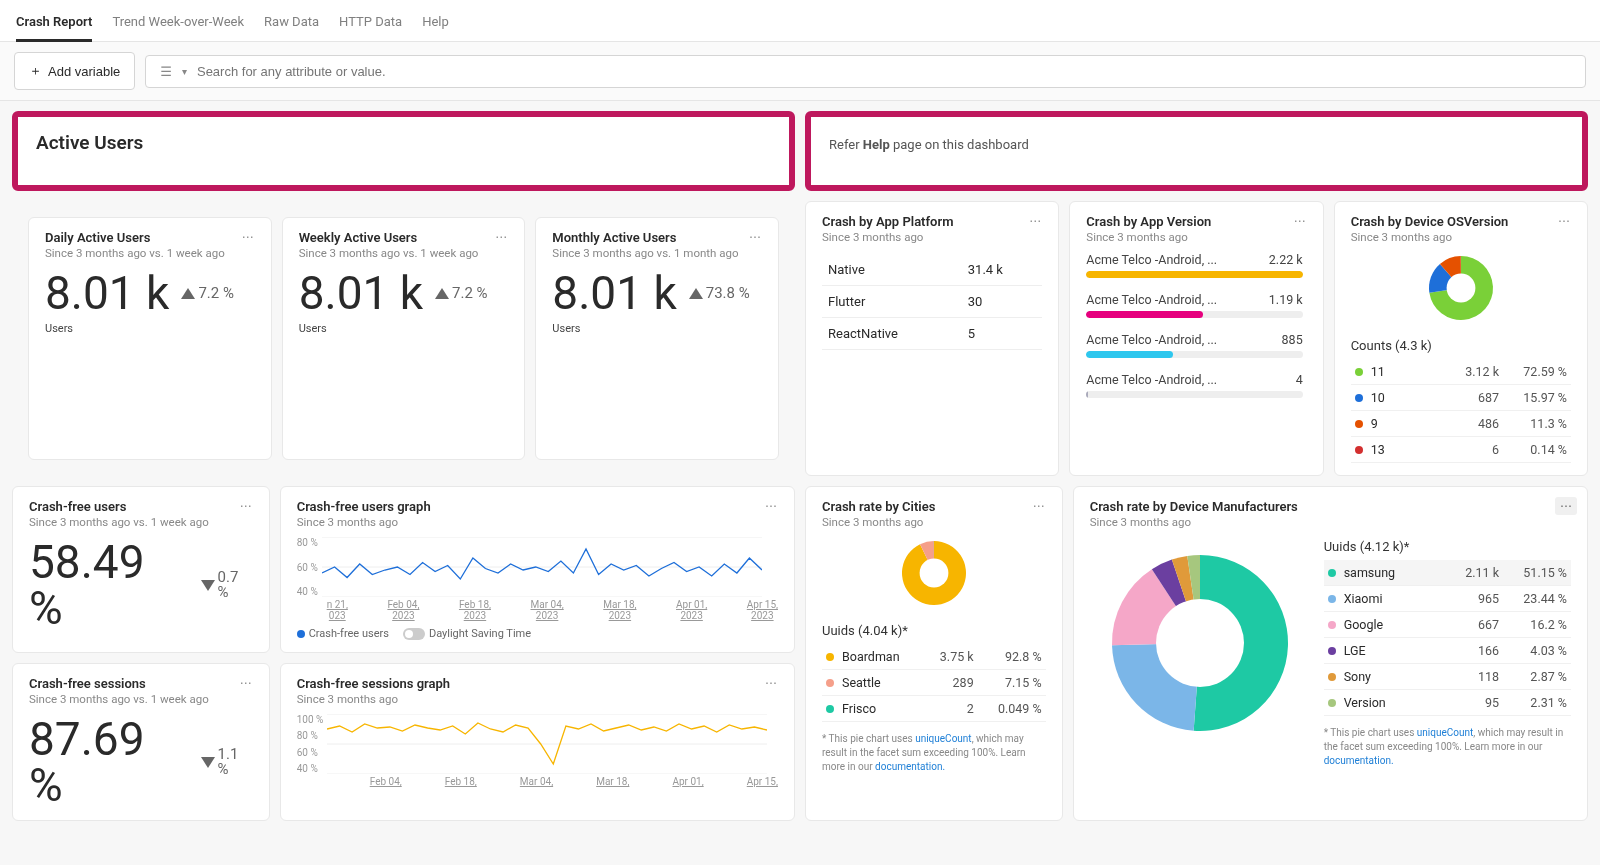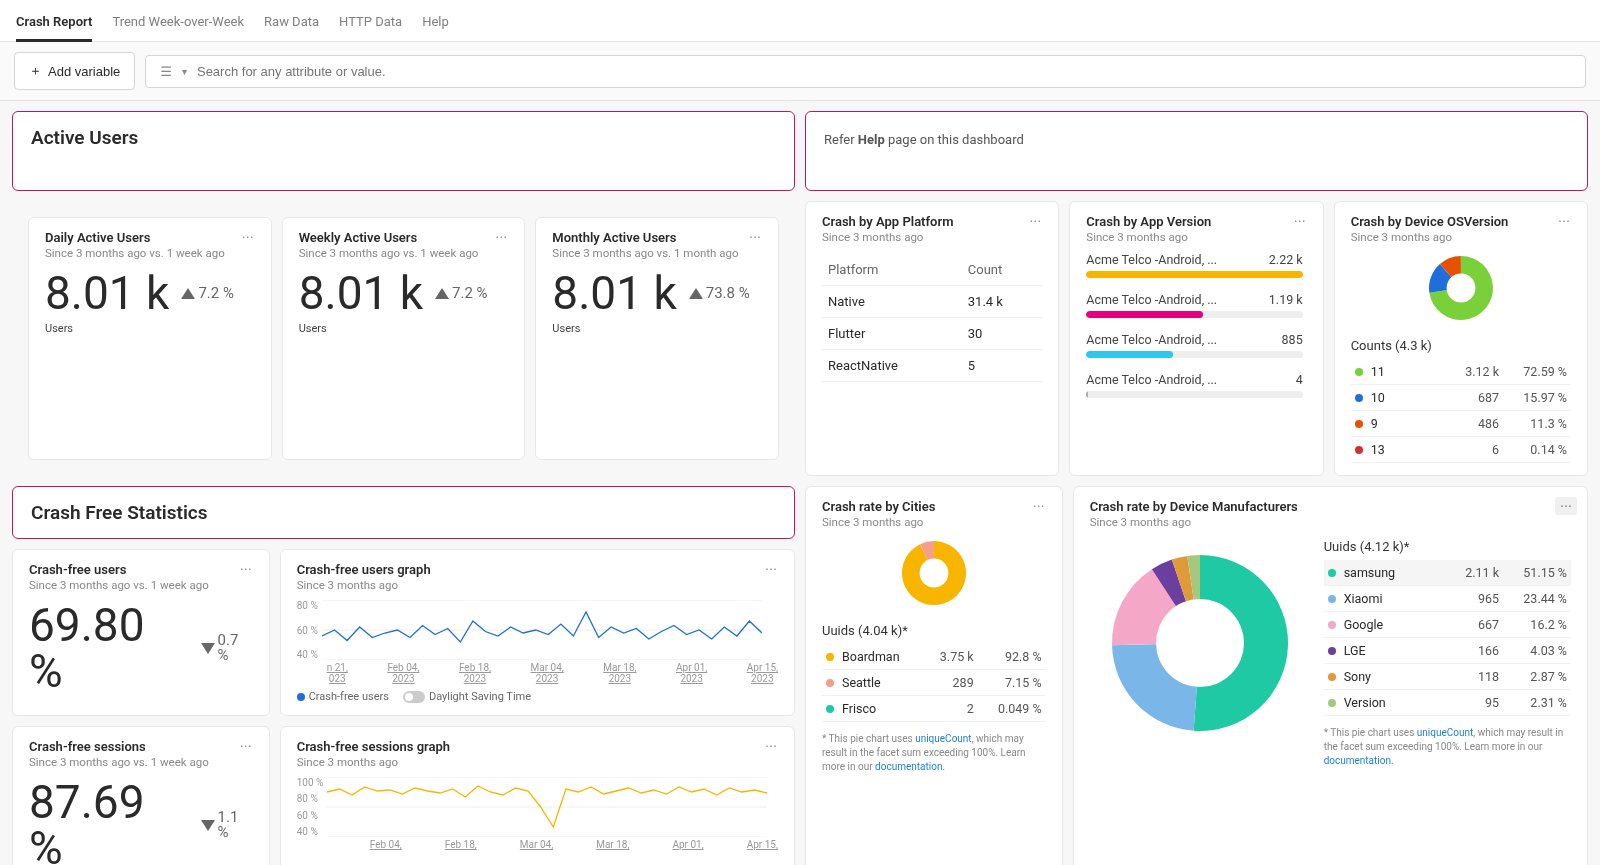--- a/index.html
+++ b/index.html
@@ -12,7 +12,7 @@
 .searchwrap { flex: 1; display: flex; align-items: center; gap: 10px; background: #fff; border: 1px solid #d5d5d5; border-radius: 4px; padding: 8px 14px; }
 .searchwrap input { border: none; outline: none; flex: 1; font-size: 13px; background: transparent; }
 .grid { display: grid; grid-template-columns: 1fr 1fr; gap: 10px; padding: 10px 12px; }
-.section { background: #fff; border: 1px solid #be185d; border-radius: 6px; padding: 14px 18px; }
+.section { background: #fff; border: 6px solid #be185d; border-radius: 6px; padding: 14px 18px; }
 .sect-title { font-size: 19px; font-weight: 600; }
 .row { display: grid; grid-template-columns: repeat(3, 1fr); gap: 10px; padding: 0 12px 10px; }
 .row2 { display: grid; grid-template-columns: 1fr 2fr; gap: 10px; padding: 0; }

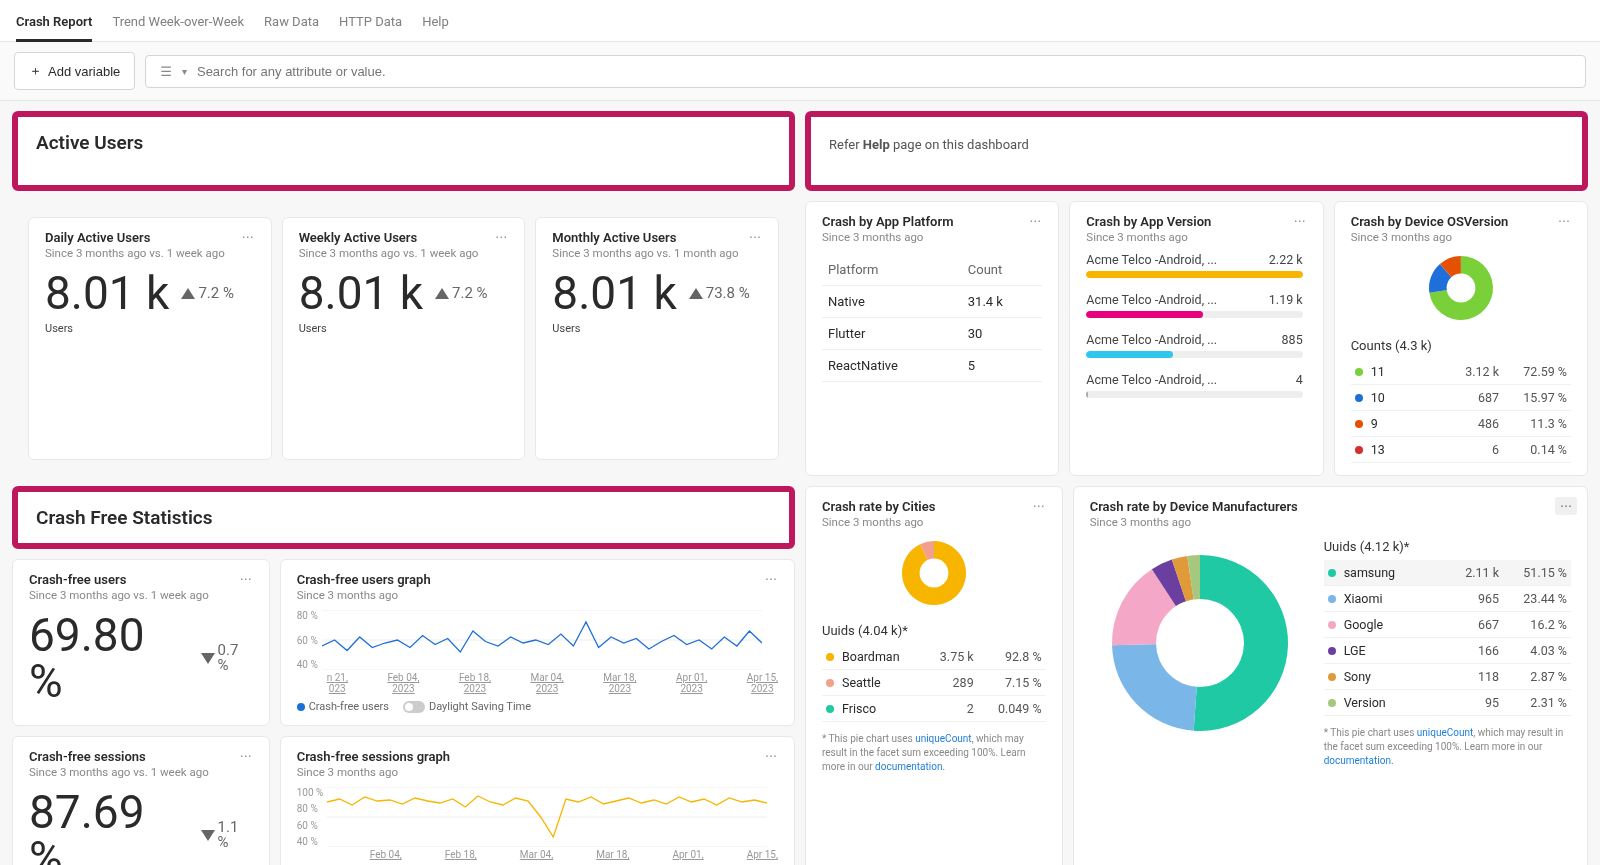--- a/index.html
+++ b/index.html
@@ -156,10 +156,6 @@
       <table class="tbl" id="platform-tbl">
           <tbody>
             <tr>
-              <th>Platform</th>
-              <th>Count</th>
-            </tr>
-            <tr>
               <td>Native</td>
               <td>31.4 k</td>
             </tr>

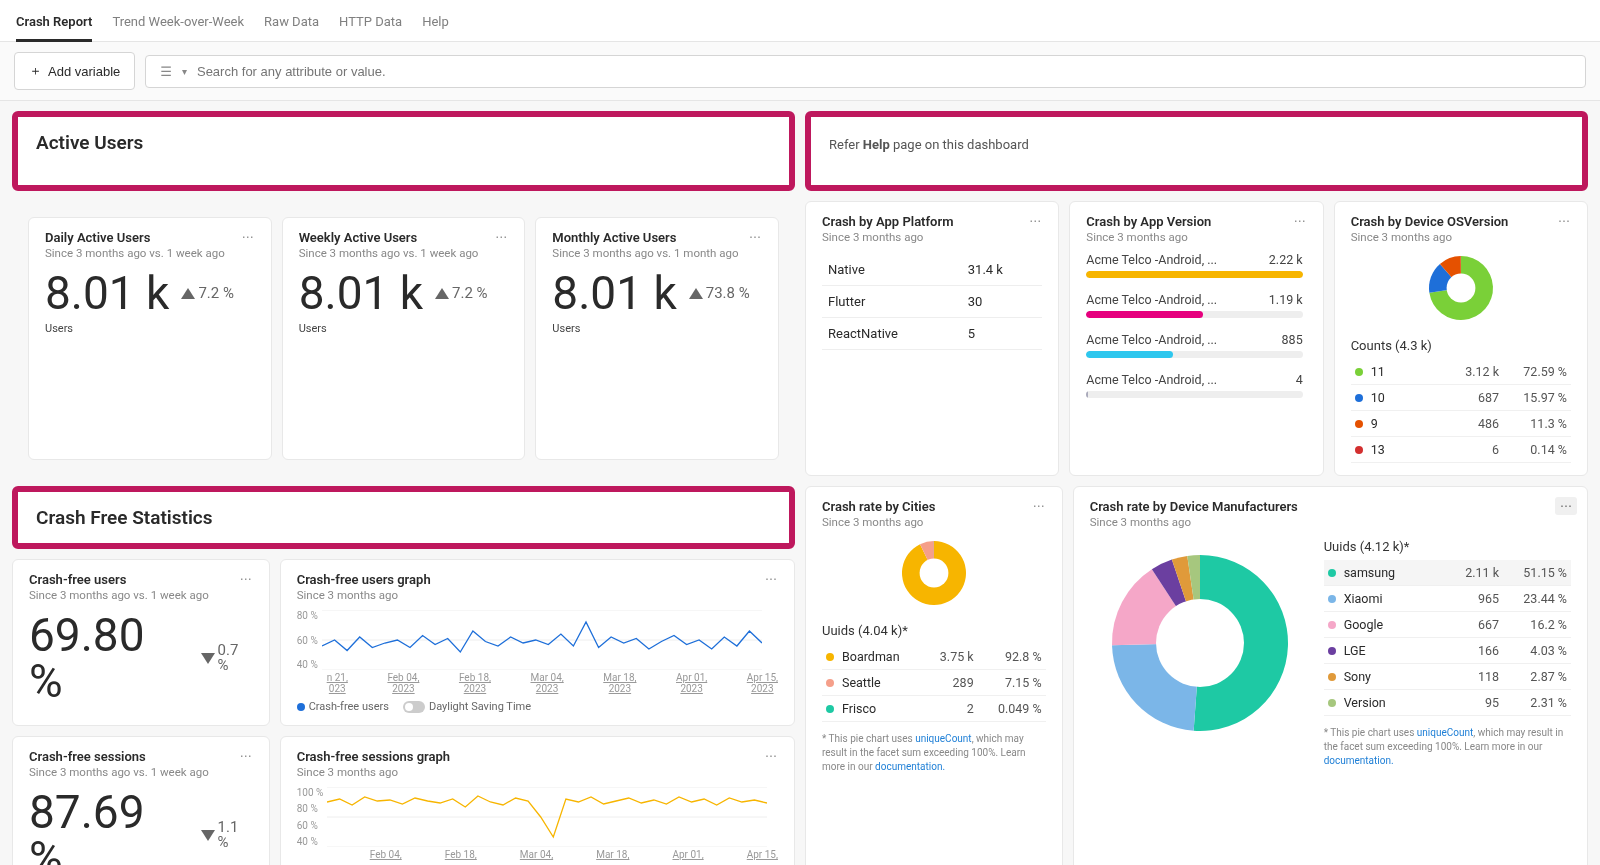--- a/index.html
+++ b/index.html
@@ -266,9 +266,6 @@
 <div style="display:grid;grid-template-columns:1fr 1fr;gap:10px;padding:0 12px 10px;">
 
   <div style="display:flex;flex-direction:column;gap:10px;">
-    <div class="section">
-      <div class="sect-title">Crash Free Statistics</div>
-    </div>
     <div class="row2">
       <div class="card">
         <div class="card-head">

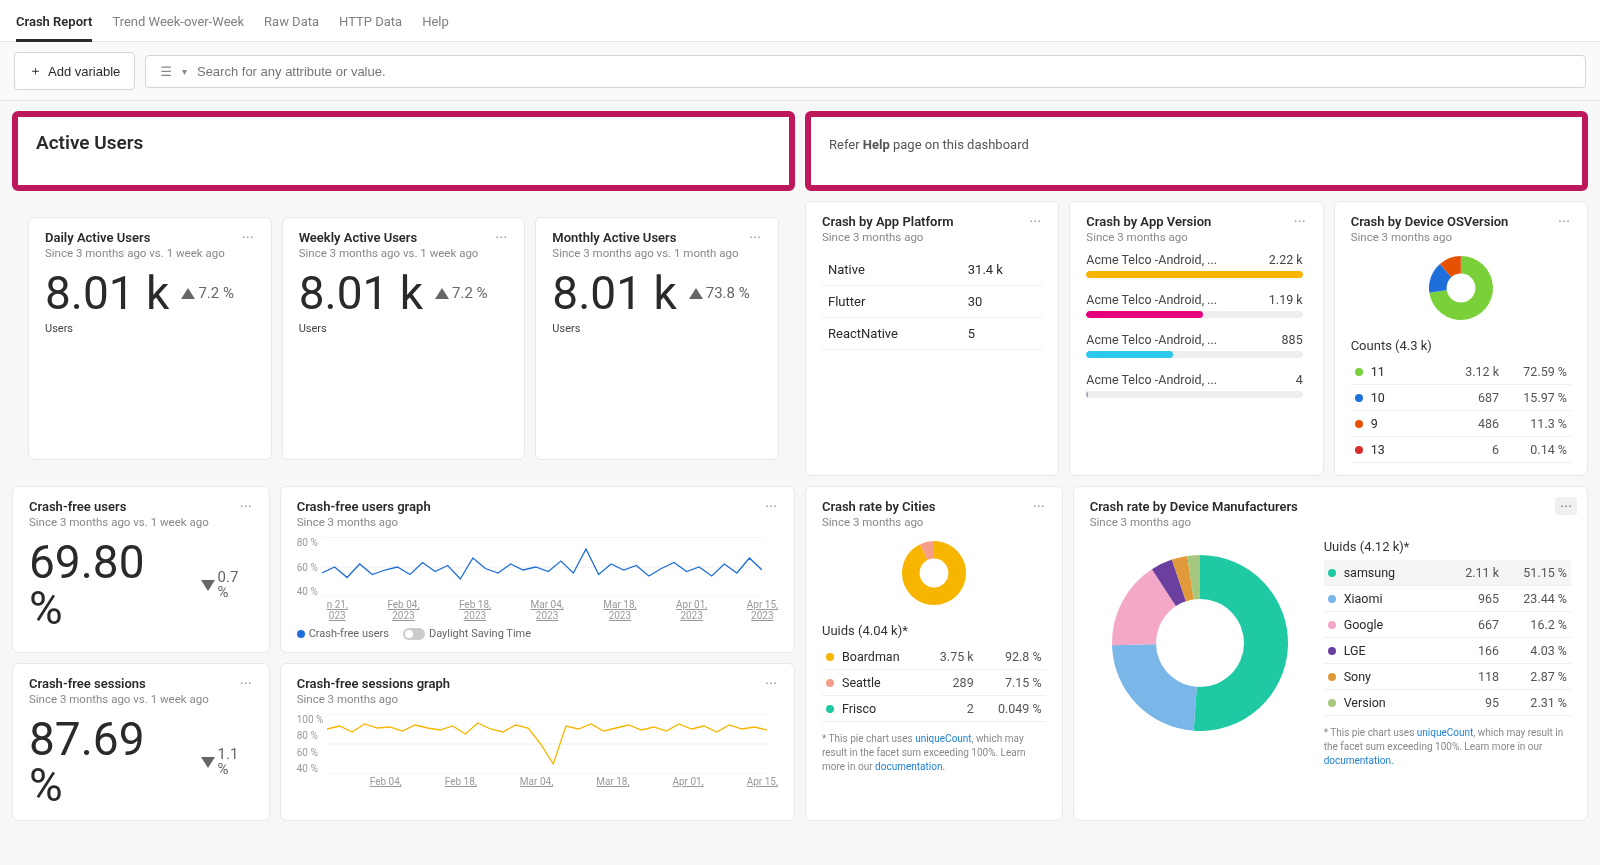--- a/index.html
+++ b/index.html
@@ -276,7 +276,7 @@
           <span class="dots">⋯</span>
         </div>
         <div class="big">
-          <span>69.80 %</span>
+          <span>58.49 %</span>
           <span class="chg">
               <span class="tri down"></span>
               <span>0.7 %</span>

